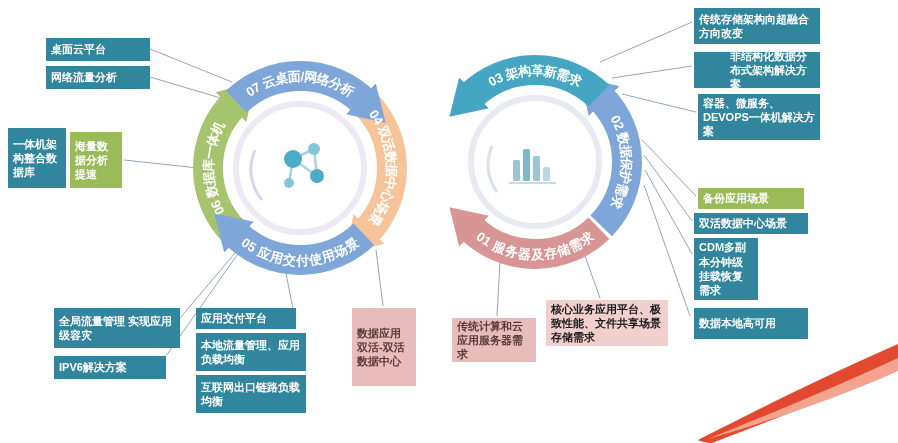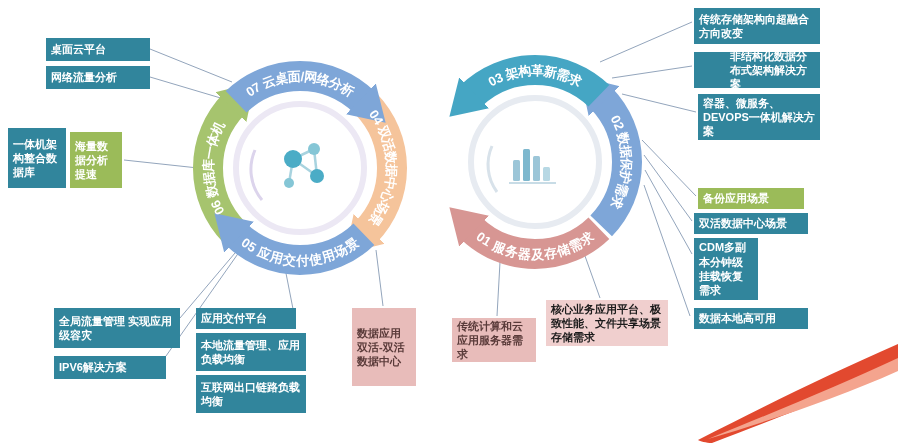--- a/index.html
+++ b/index.html
@@ -202,7 +202,7 @@
   <div class="box teal" style="left:694px;top:238px;width:64px;height:62px;">
       <span>CDM多副本分钟级挂载恢复需求</span>
     </div>
-  <div class="box teal" style="left:694px;top:308px;width:114px;height:21px;">
+  <div class="box teal" style="left:694px;top:308px;width:114px;height:31px;">
       <span>数据本地高可用</span>
     </div>
 

